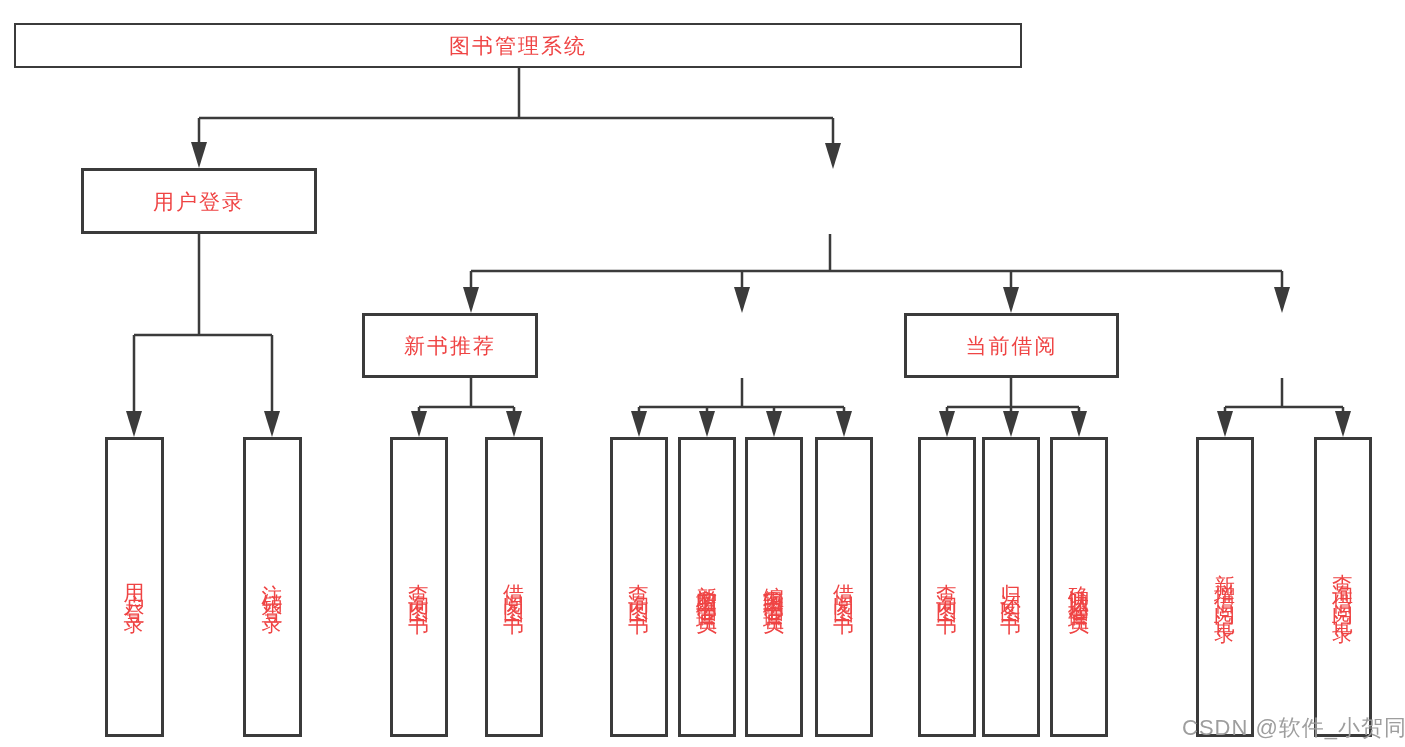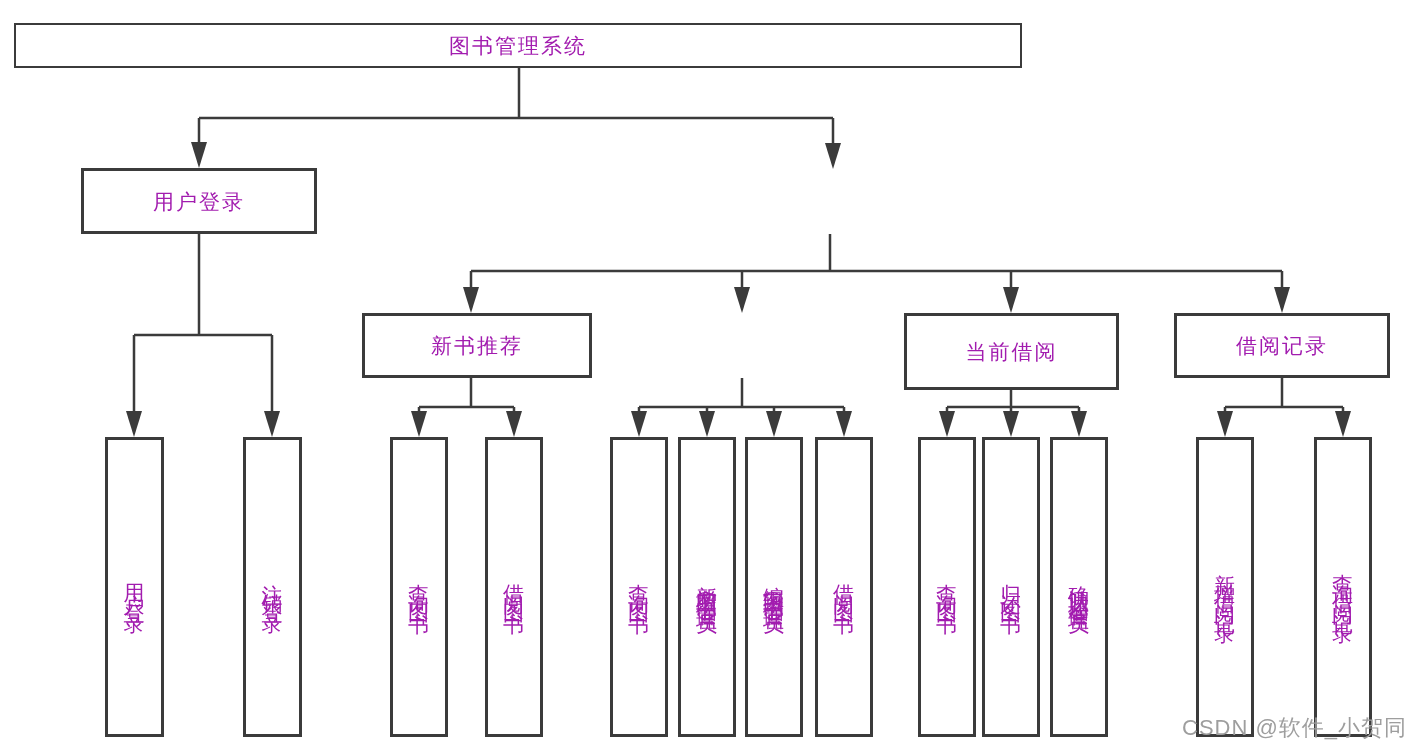--- a/index.html
+++ b/index.html
@@ -17,7 +17,7 @@
     background:#ffffff;
     border:3px solid #3b3b3b;
     display:flex;align-items:center;justify-content:center;
-    color:#a21caf;
+    color:#ef4444;
   }
   .node .label{
     font-size:21px;

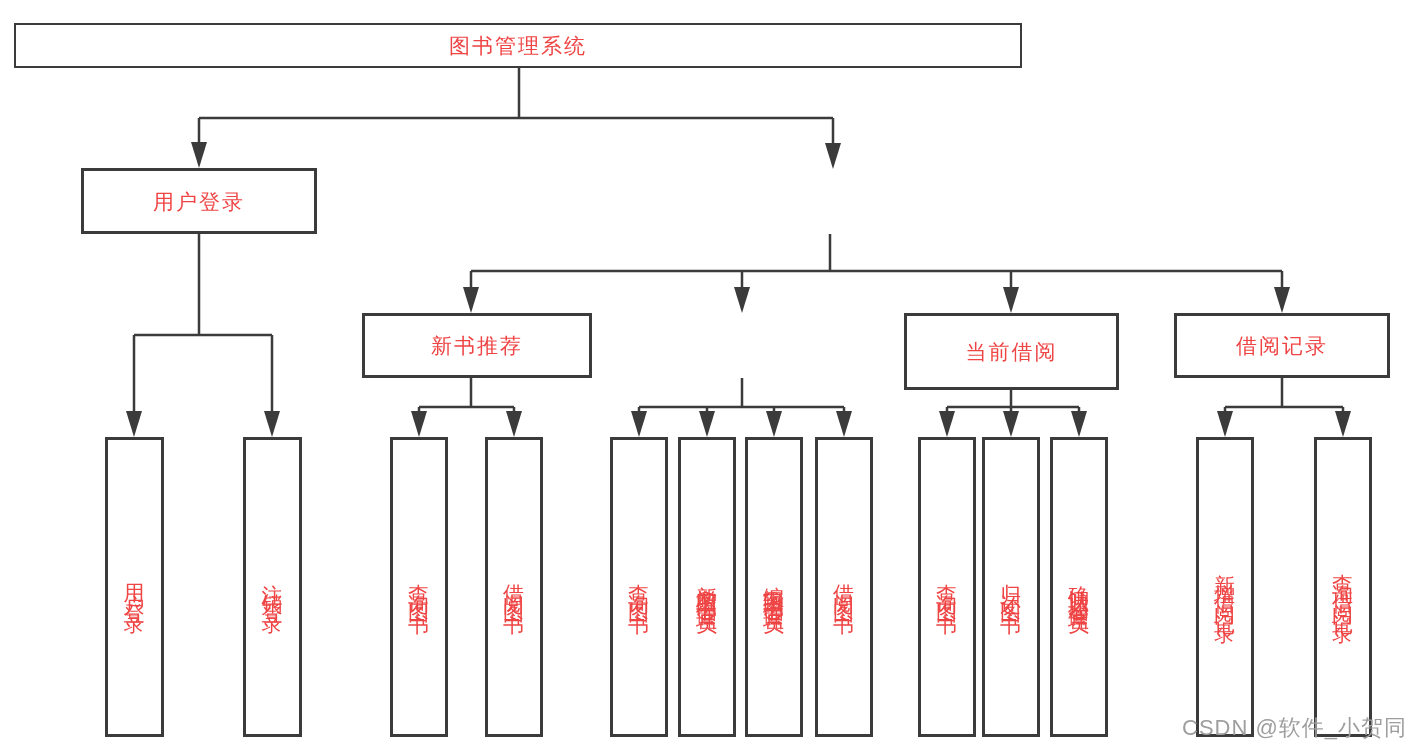--- a/index.html
+++ b/index.html
@@ -96,7 +96,7 @@
     <span class="label">用户登录</span>
   </div>
 
-  <div class="node" style="left:362px;top:313px;width:230px;height:65px">
+  <div class="node" style="left:362px;top:313px;width:176px;height:65px">
     <span class="label">新书推荐</span>
   </div>
   <div class="node" style="left:904px;top:313px;width:215px;height:77px">

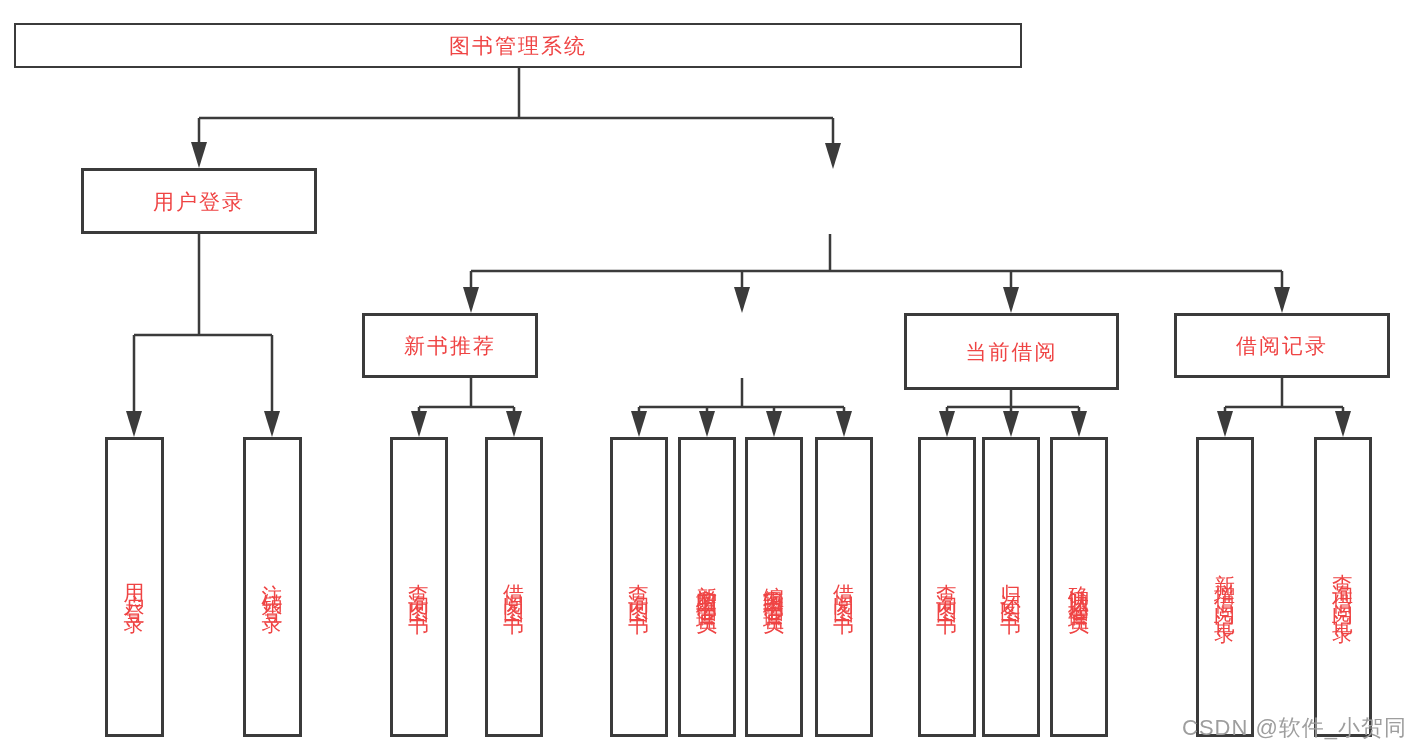--- a/index.html
+++ b/index.html
@@ -99,7 +99,7 @@
   <div class="node" style="left:362px;top:313px;width:176px;height:65px">
     <span class="label">新书推荐</span>
   </div>
-  <div class="node" style="left:904px;top:313px;width:215px;height:77px">
+  <div class="node" style="left:904px;top:313px;width:215px;height:65px">
     <span class="label">当前借阅</span>
   </div>
   <div class="node" style="left:1174px;top:313px;width:216px;height:65px">

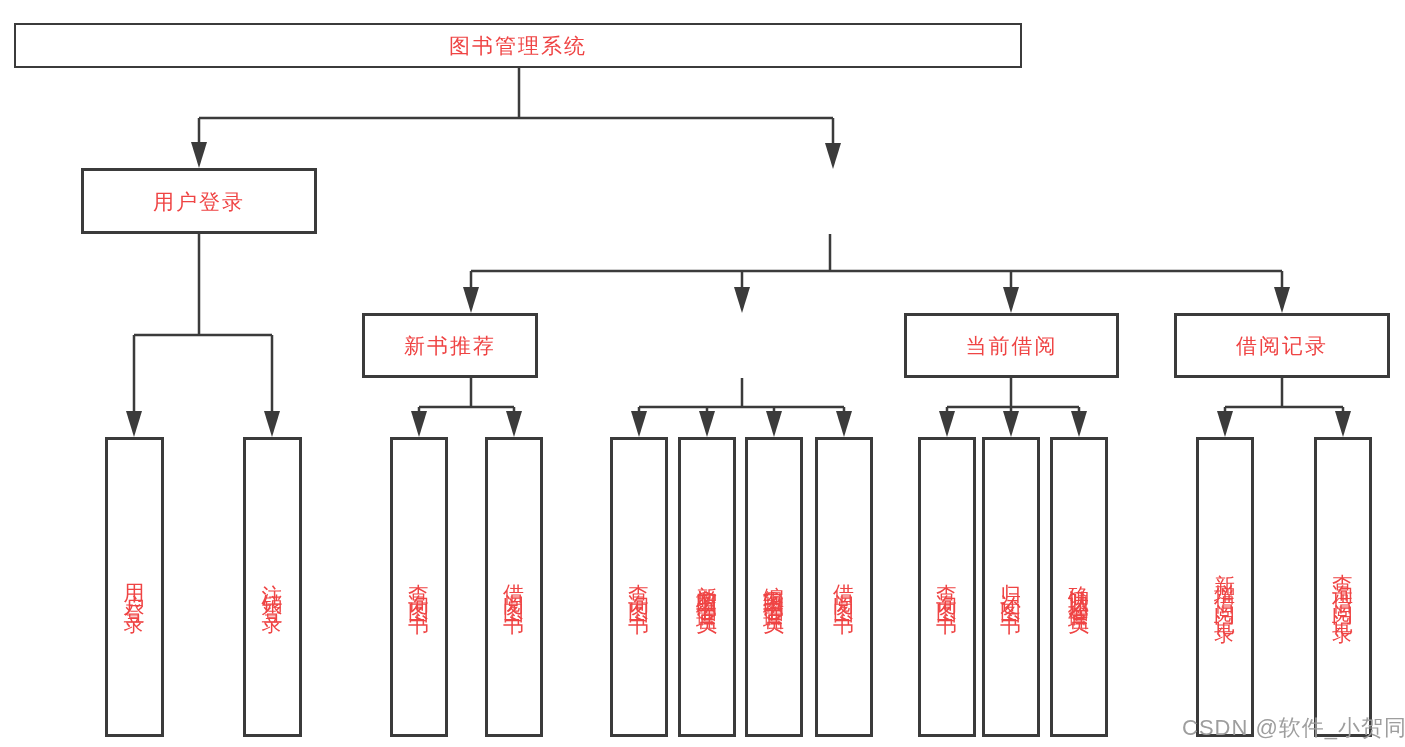--- a/index.html
+++ b/index.html
@@ -102,9 +102,6 @@
   <div class="node" style="left:904px;top:313px;width:215px;height:65px">
     <span class="label">当前借阅</span>
   </div>
-  <div class="node" style="left:1174px;top:313px;width:216px;height:65px">
-    <span class="label">借阅记录</span>
-  </div>
 
   <div class="node leaf" style="left:105px;top:437px;width:59px;height:300px">
     <span class="label">用户登录</span>

